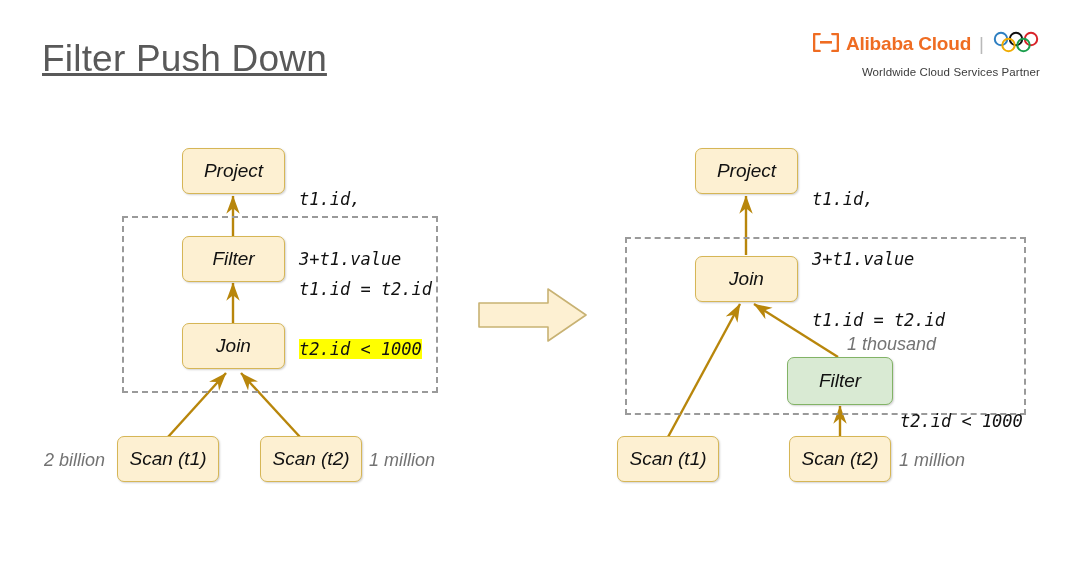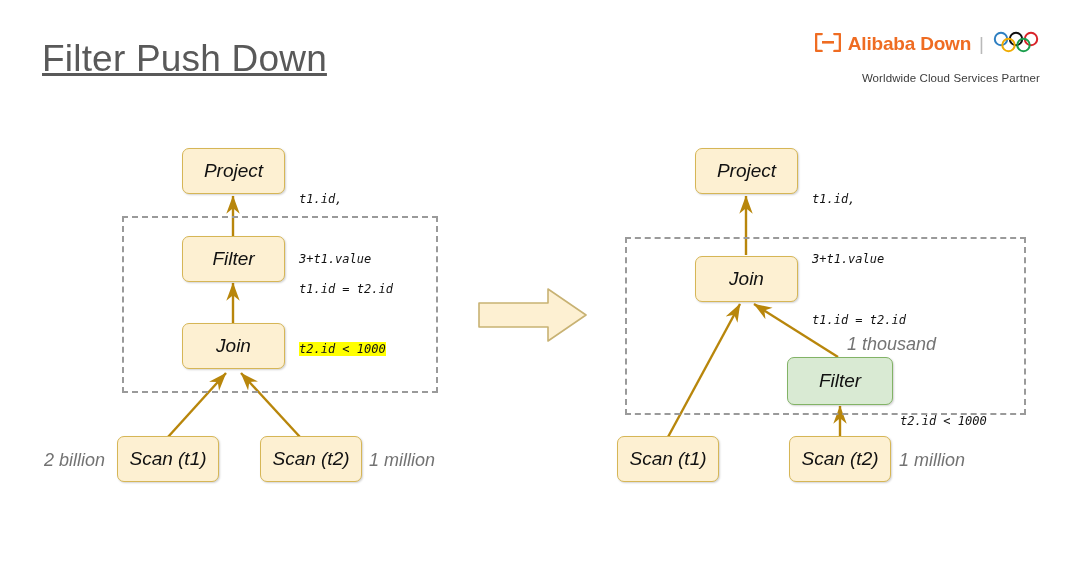--- a/index.html
+++ b/index.html
@@ -156,7 +156,7 @@
         <rect x="7" y="8" width="12" height="2.6" fill="#ef6c22"></rect>
       </svg>
     </span>
-    <span class="logo-word">Alibaba Down</span>
+    <span class="logo-word">Alibaba Cloud</span>
     <span class="logo-sep">|</span>
     <span class="logo-rings">
       <svg width="48" height="22" viewBox="0 0 48 22">

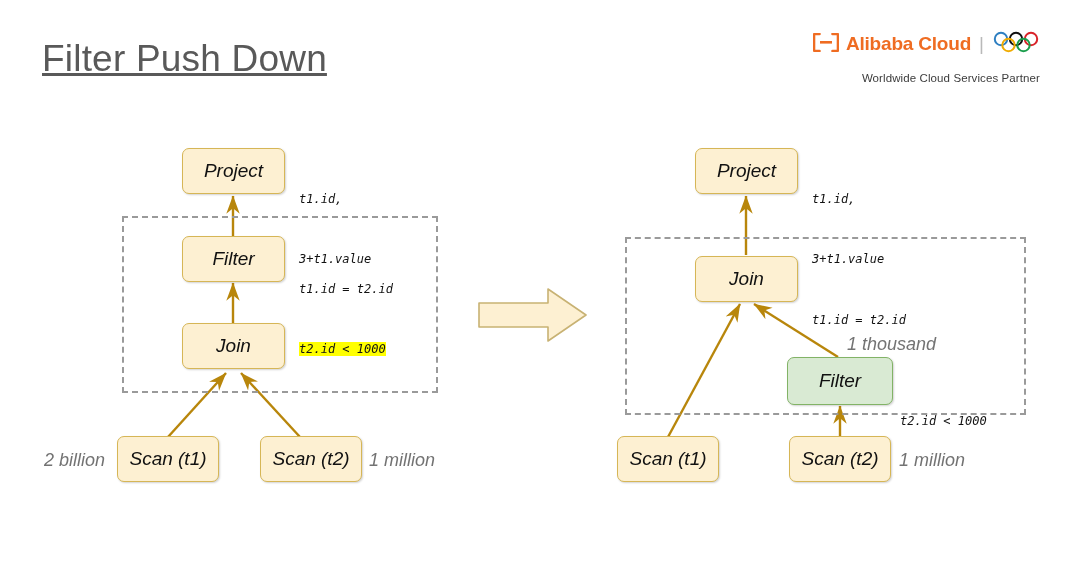--- a/index.html
+++ b/index.html
@@ -58,7 +58,7 @@
   }
   .logo-rings { display: block; }
   .logo-tagline {
-    margin-top: 16px;
+    margin-top: 10px;
     font-size: 11.5px;
     color: #3c3c3c;
     white-space: nowrap;

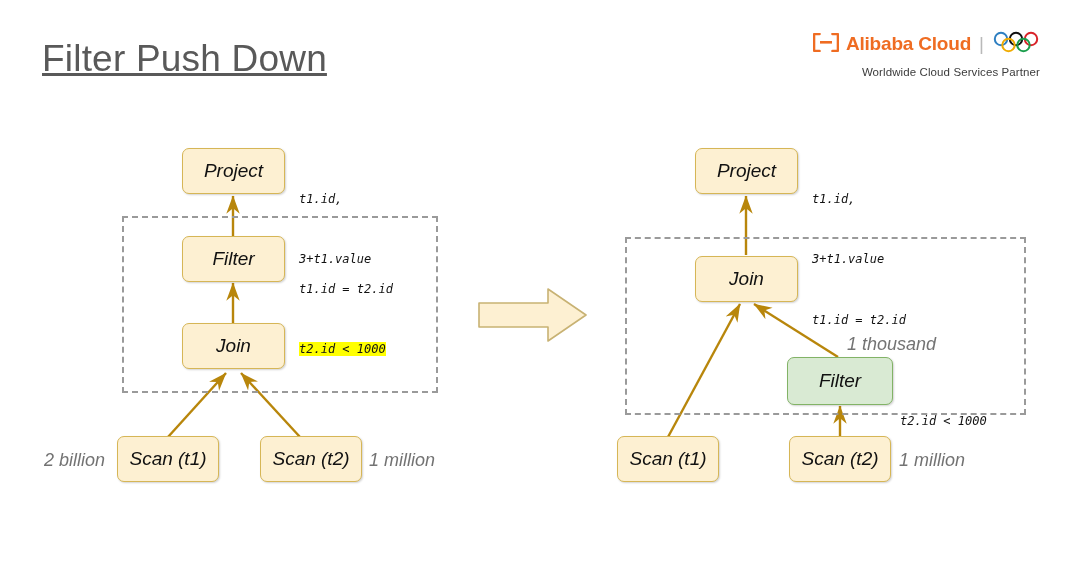--- a/index.html
+++ b/index.html
@@ -116,7 +116,7 @@
   .code-note {
     position: absolute;
     font-family: "DejaVu Sans Mono", "Liberation Mono", monospace;
-    font-size: 12px;
+    font-size: 17px;
     line-height: 20px;
     color: #111111;
     white-space: pre;

